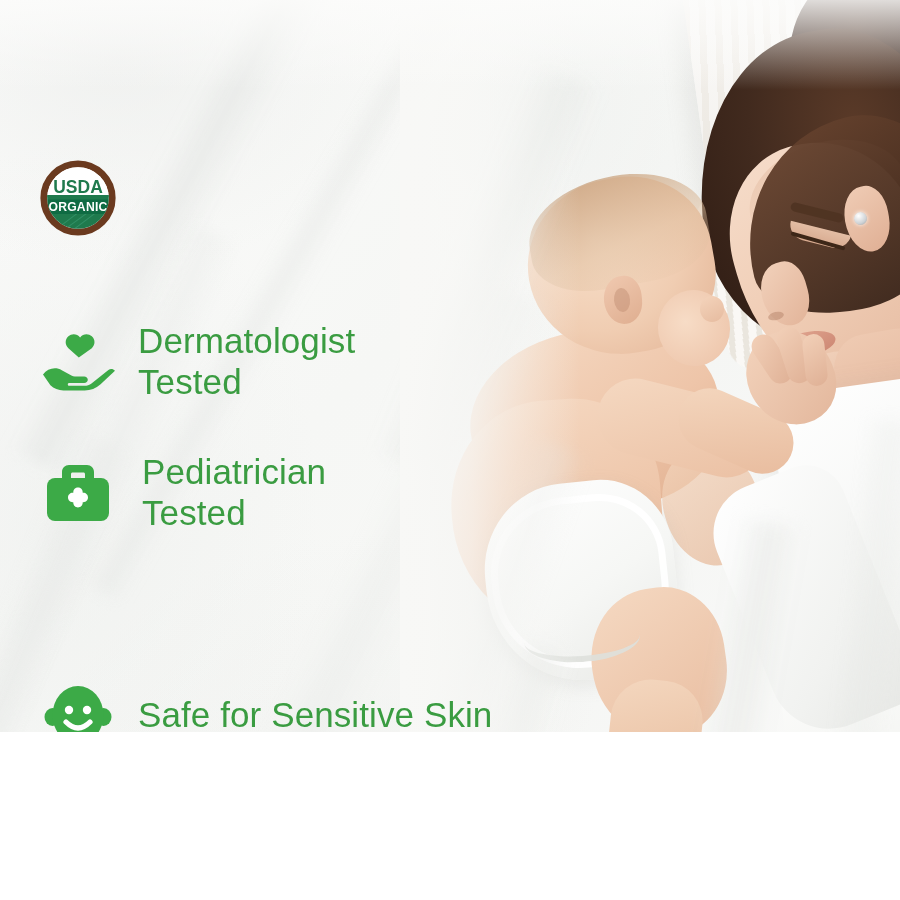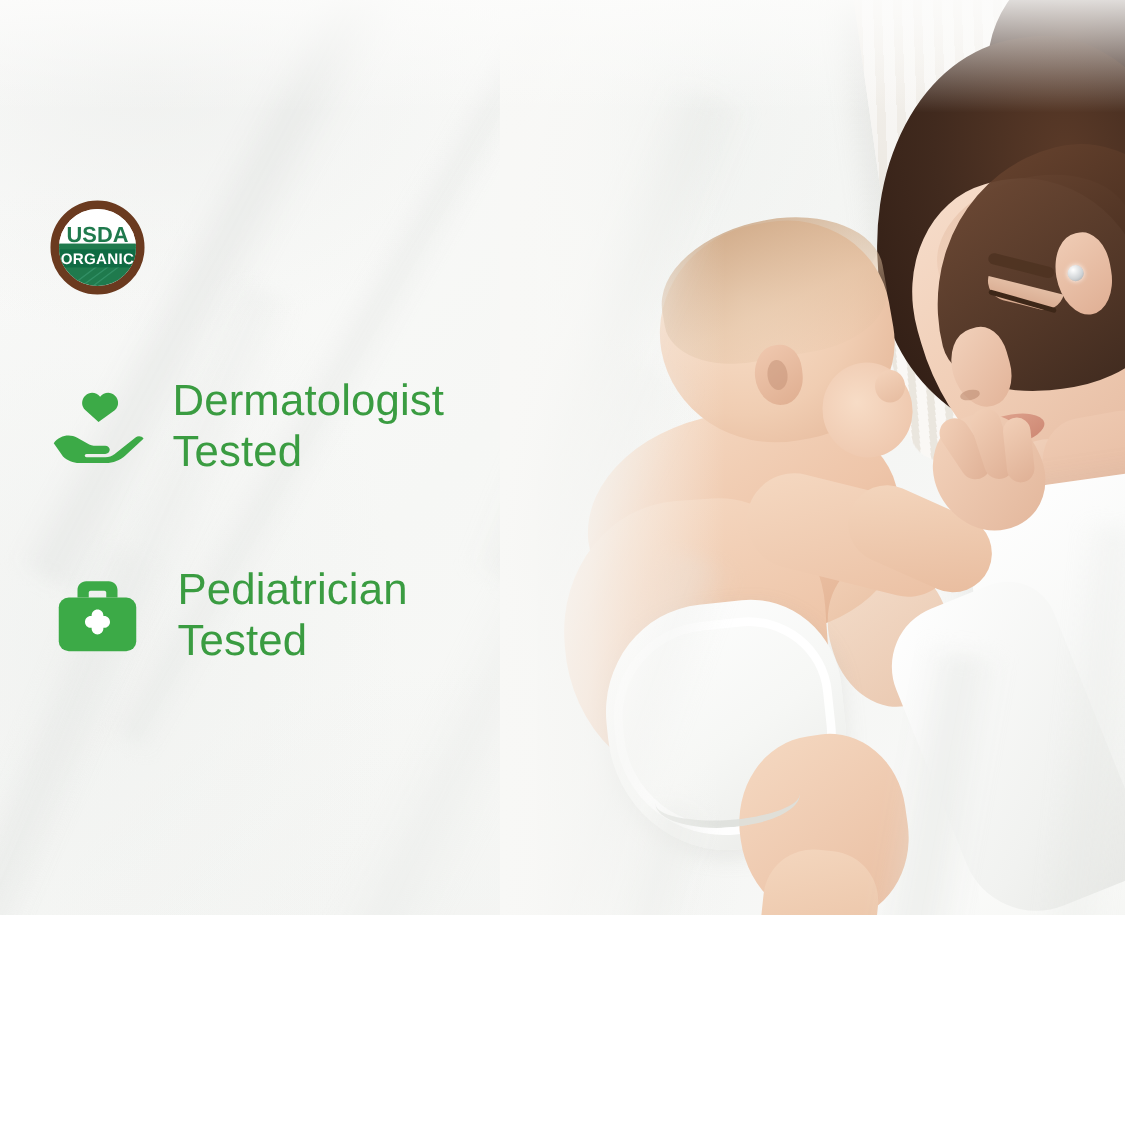--- a/index.html
+++ b/index.html
@@ -403,7 +403,7 @@
 
   
   .row-0 { left: 40px; top: 158px; }
-  .row-1 { left: 40px; top: 301px; }
+  .row-1 { left: 40px; top: 321px; }
   .row-2 { left: 40px; top: 452px; gap: 26px; }
   .row-3 { left: 40px; top: 584px; }
   .row-4 { left: 40px; top: 684px; }

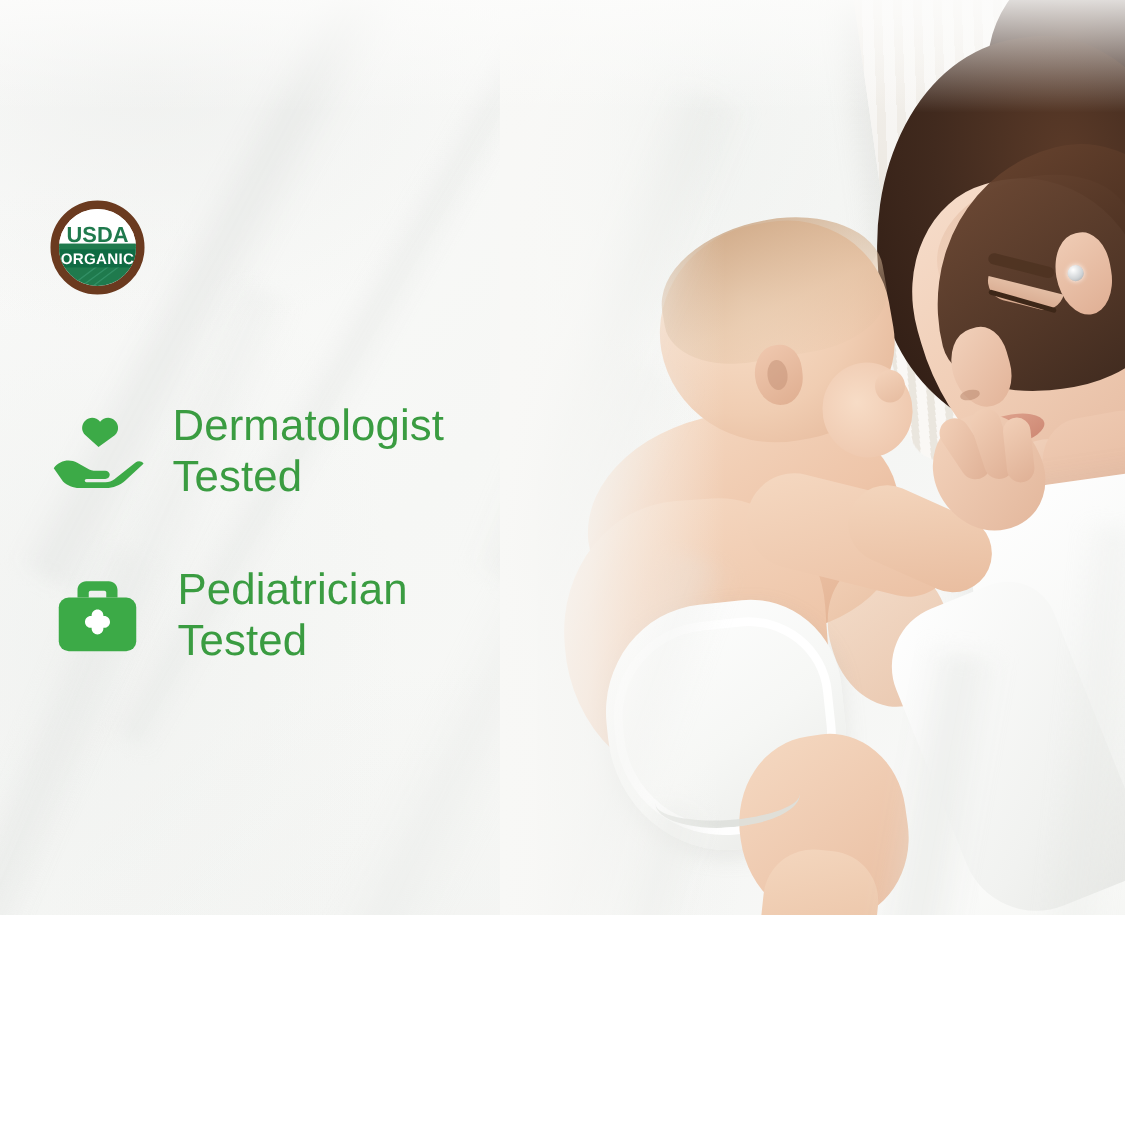--- a/index.html
+++ b/index.html
@@ -539,6 +539,19 @@
     </div>
 
 
+    <div class="feature-row row-4">
+      <div class="feature-icon">
+        <svg width="70" height="62" viewBox="0 0 70 62" aria-hidden="true">
+          <ellipse cx="9.5" cy="33" rx="8" ry="9" fill="#3caa47"></ellipse>
+          <ellipse cx="60.5" cy="33" rx="8" ry="9" fill="#3caa47"></ellipse>
+          <ellipse cx="35" cy="31" rx="25.5" ry="29" fill="#3caa47"></ellipse>
+          <circle cx="26" cy="26" r="4.2" fill="#ffffff"></circle>
+          <circle cx="44" cy="26" r="4.2" fill="#ffffff"></circle>
+          <path d="M23 38 Q35 50 47 38" fill="none" stroke="#ffffff" stroke-width="5.2" stroke-linecap="round"></path>
+        </svg>
+      </div>
+      <div class="feature-label one-line">Safe for Sensitive Skin</div>
+    </div>
 
   </div>
 </div>

